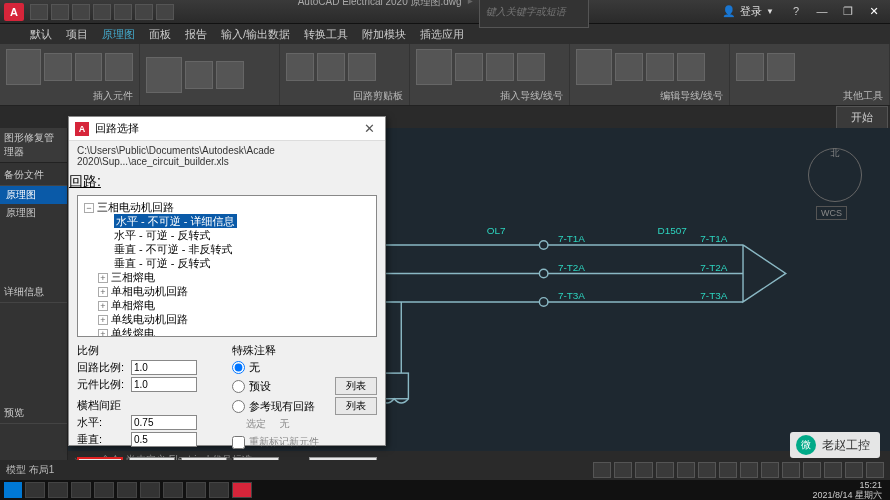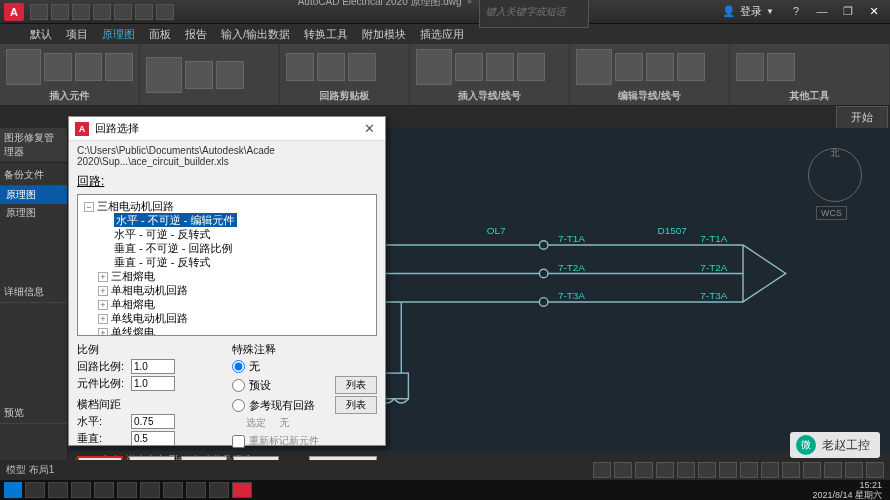--- a/index.html
+++ b/index.html
@@ -26,7 +26,7 @@
 .ribbon-icons { display: flex; gap: 3px; flex: 1; align-items: center; }
 .ribbon-icon { width: 28px; height: 28px; background: #555; border: 1px solid #666; }
 .ribbon-icon.lg { width: 36px; height: 36px; }
-.ribbon-label { text-align: center; font-size: 10px; color: #bbb; padding-top: 2px; font-weight: bold; }
+.ribbon-label { text-align: right; font-size: 10px; color: #bbb; padding-top: 2px; }
 
 
 .doctabs { height: 22px; background: #2a2a2a; display: flex; align-items: flex-end; padding-left: 6px; flex-direction: column; }

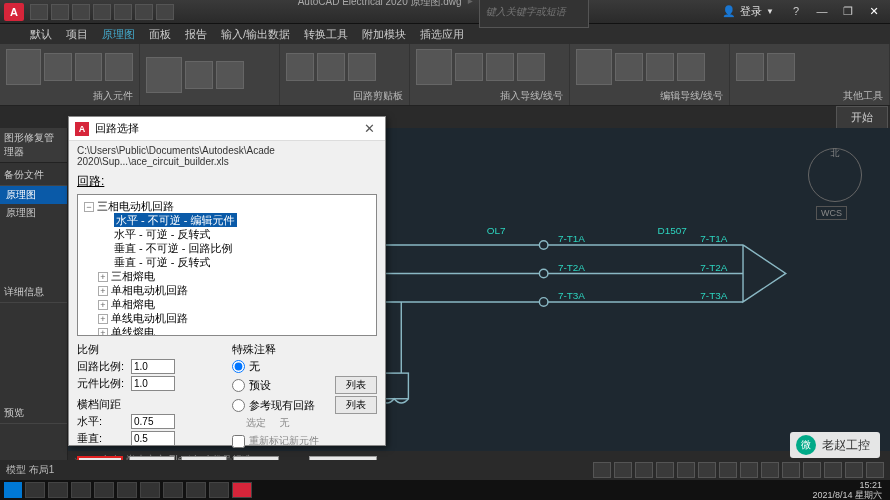--- a/index.html
+++ b/index.html
@@ -63,7 +63,7 @@
 .dlg-title .a { width: 14px; height: 14px; background: #d6253a; color: #fff; font-size: 9px; display: flex; align-items: center; justify-content: center; margin-right: 6px; font-weight: bold; }
 .dlg-close { margin-left: auto; font-size: 13px; color: #555; padding: 0 4px; }
 .dlg-path { padding: 4px 8px; font-size: 10px; color: #333; }
-.dlg-label { padding: 2px 8px; font-size: 12px; text-decoration: underline; }
+.dlg-label { padding: 2px 0; font-size: 14px; text-decoration: underline; }
 .tree { margin: 2px 8px; height: 142px; background: #fff; border: 1px solid #888; padding: 4px 6px; overflow: hidden; font-size: 11px; line-height: 14px; }
 .tree-item { white-space: nowrap; }
 .tree-ind1 { padding-left: 14px; }

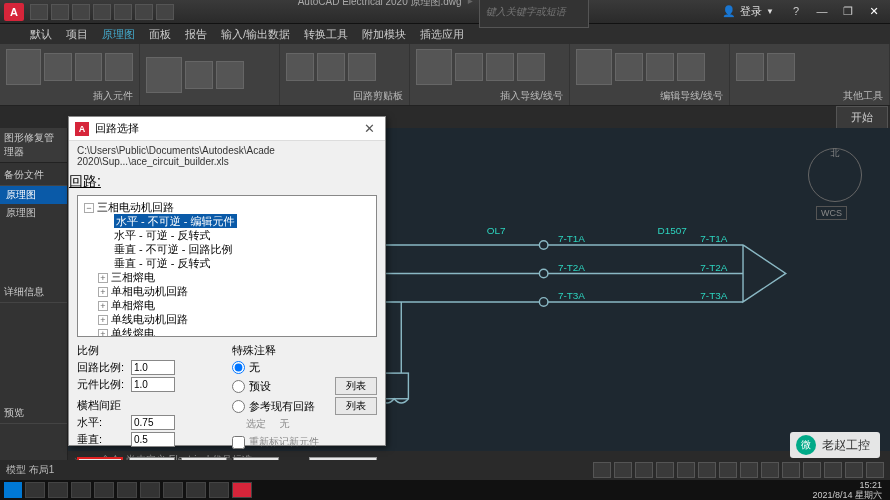--- a/index.html
+++ b/index.html
@@ -287,7 +287,7 @@
   <div class="dlg-label">回路:</div>
   <div class="tree">
     <div class="tree-item"><span class="exp">−</span><span>三相电动机回路</span></div>
-    <div class="tree-item tree-ind2"><span class="tree-sel">水平 - 不可逆 - 编辑元件</span></div>
+    <div class="tree-item tree-ind2"><span class="tree-sel">水平 - 不可逆 - 详细信息</span></div>
     <div class="tree-item tree-ind2">水平 - 可逆 - 反转式</div>
     <div class="tree-item tree-ind2">垂直 - 不可逆 - 回路比例</div>
     <div class="tree-item tree-ind2">垂直 - 可逆 - 反转式</div>

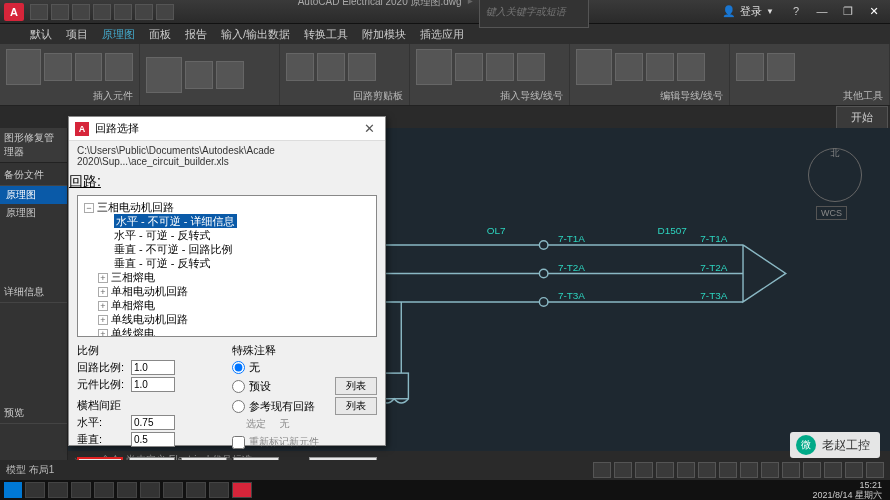--- a/index.html
+++ b/index.html
@@ -289,7 +289,7 @@
     <div class="tree-item"><span class="exp">−</span><span>三相电动机回路</span></div>
     <div class="tree-item tree-ind2"><span class="tree-sel">水平 - 不可逆 - 详细信息</span></div>
     <div class="tree-item tree-ind2">水平 - 可逆 - 反转式</div>
-    <div class="tree-item tree-ind2">垂直 - 不可逆 - 回路比例</div>
+    <div class="tree-item tree-ind2">垂直 - 不可逆 - 非反转式</div>
     <div class="tree-item tree-ind2">垂直 - 可逆 - 反转式</div>
     <div class="tree-item tree-ind1"><span class="exp">+</span><span>三相熔电</span></div>
     <div class="tree-item tree-ind1"><span class="exp">+</span><span>单相电动机回路</span></div>

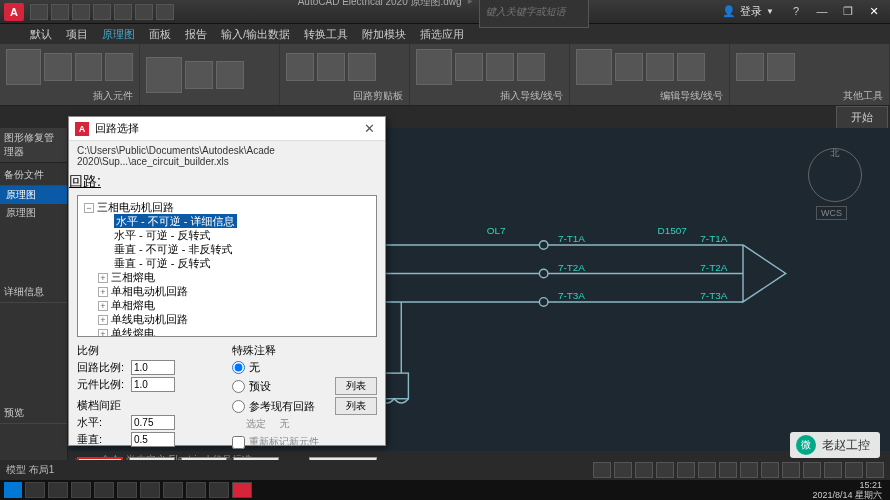--- a/index.html
+++ b/index.html
@@ -75,7 +75,7 @@
 .dlg-col { flex: 1; }
 .fld { display: flex; align-items: center; margin: 2px 0; gap: 4px; }
 .fld label { width: 50px; font-size: 11px; }
-.fld input[type=text] { width: 44px; border: 1px solid #888; font-size: 10px; padding: 1px 2px; }
+.fld input[type=text] { width: 66px; border: 1px solid #888; font-size: 10px; padding: 1px 2px; }
 .radio-row { display: flex; align-items: center; gap: 4px; margin: 2px 0; font-size: 11px; }
 .radio-row input { margin: 0; }
 .mini-btn { border: 1px solid #999; background: #e8e8e8; padding: 1px 10px; font-size: 10px; }

